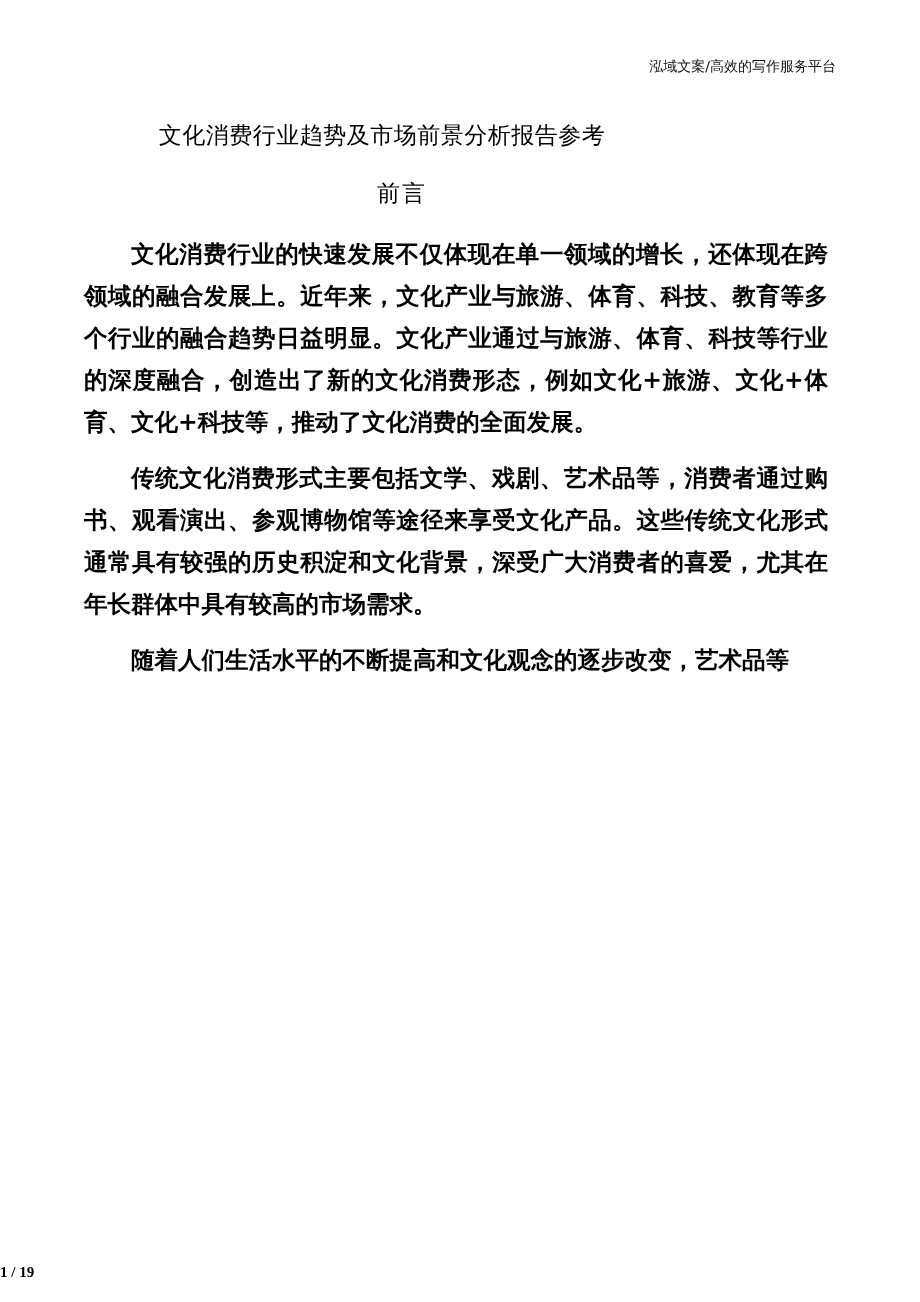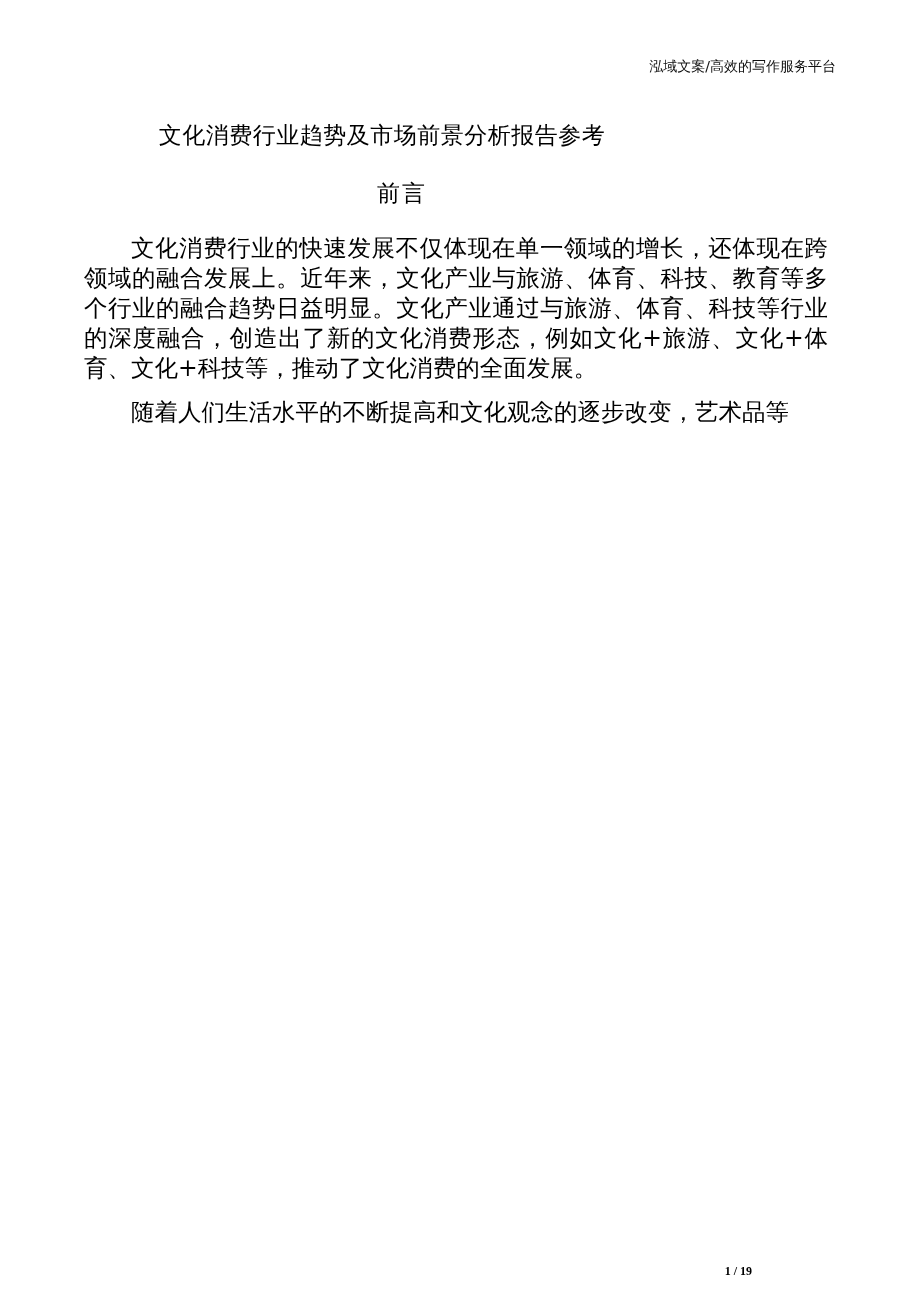--- a/index.html
+++ b/index.html
@@ -54,11 +54,12 @@
   .para {
     margin: 0 0 14px 0;
     font-size: 23.5px;
-    line-height: 30px;
+    line-height: 42px;
     text-indent: 2em;
     text-align: justify;
     text-align-last: left;
     word-break: break-all;
+    font-weight: bold;
   }
   .page-footer {
     position: absolute;

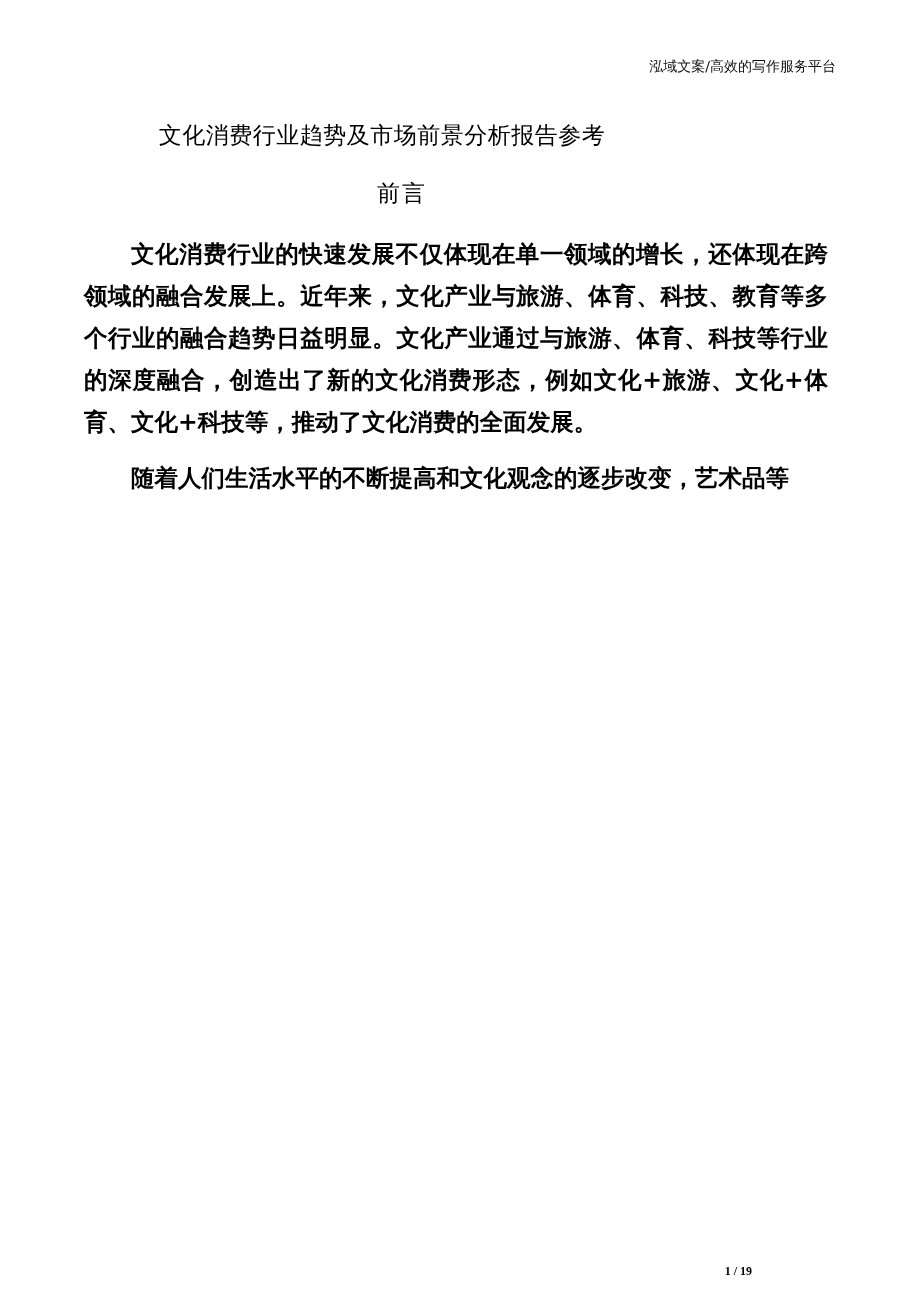--- a/index.html
+++ b/index.html
@@ -83,6 +83,7 @@
 
 <div class="body-text">
   <p class="para">文化消费行业的快速发展不仅体现在单一领域的增长，还体现在跨领域的融合发展上。近年来，文化产业与旅游、体育、科技、教育等多个行业的融合趋势日益明显。文化产业通过与旅游、体育、科技等行业的深度融合，创造出了新的文化消费形态，例如文化+旅游、文化+体育、文化+科技等，推动了文化消费的全面发展。</p>
+  <p class="para">传统文化消费形式主要包括文学、戏剧、艺术品等，消费者通过购书、观看演出、参观博物馆等途径来享受文化产品。这些传统文化形式通常具有较强的历史积淀和文化背景，深受广大消费者的喜爱，尤其在年长群体中具有较高的市场需求。</p>
   <p class="para">随着人们生活水平的不断提高和文化观念的逐步改变，艺术品等</p>
 </div>
 

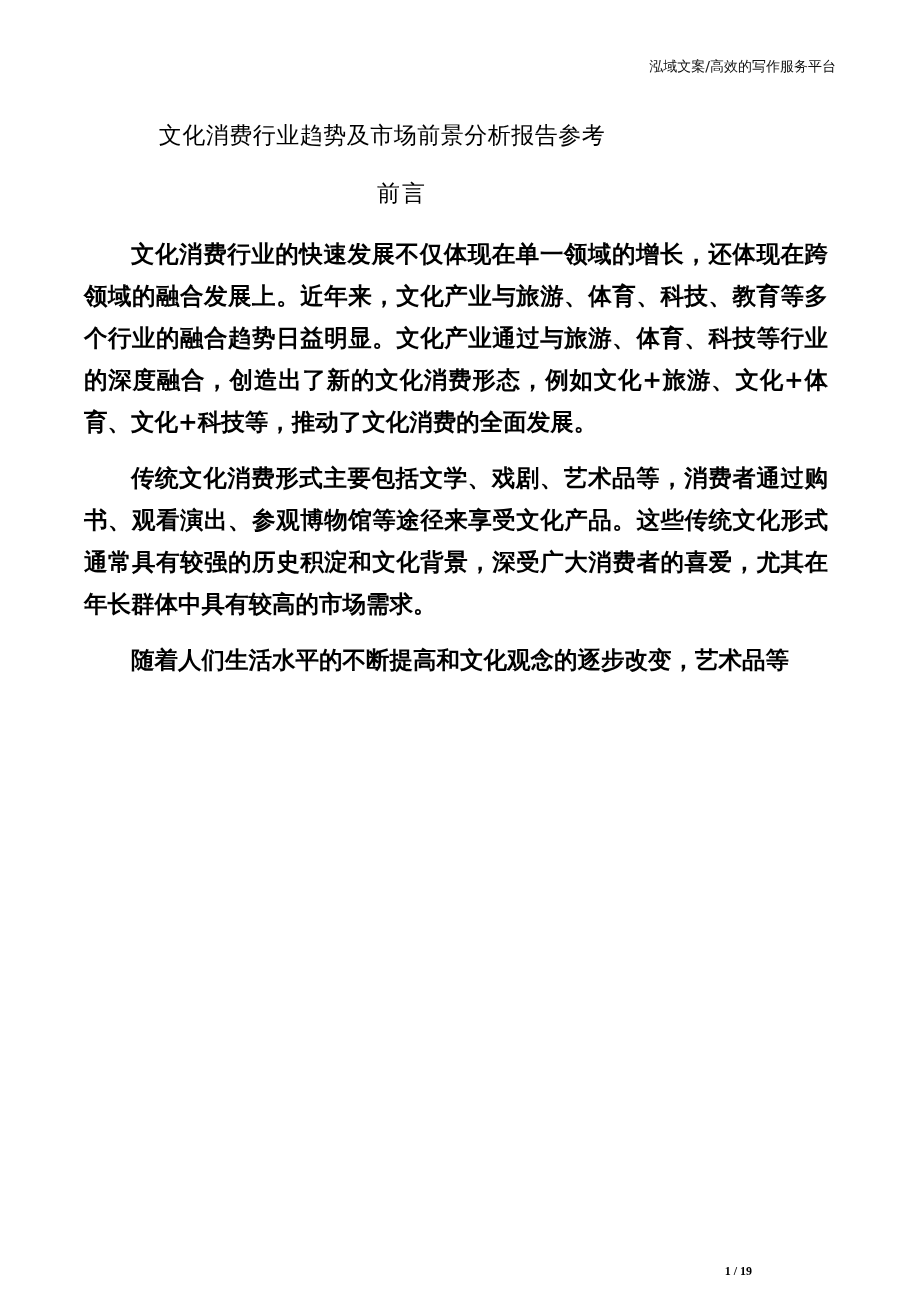--- a/index.html
+++ b/index.html
@@ -66,10 +66,10 @@
     top: 1264px;
     left: 0;
     width: 752px;
-    text-align: right;
+    text-align: left;
     font-family: "Liberation Serif", "DejaVu Serif", serif;
     font-weight: bold;
-    font-size: 12px;
+    font-size: 15px;
   }
 </style>
 </head>

